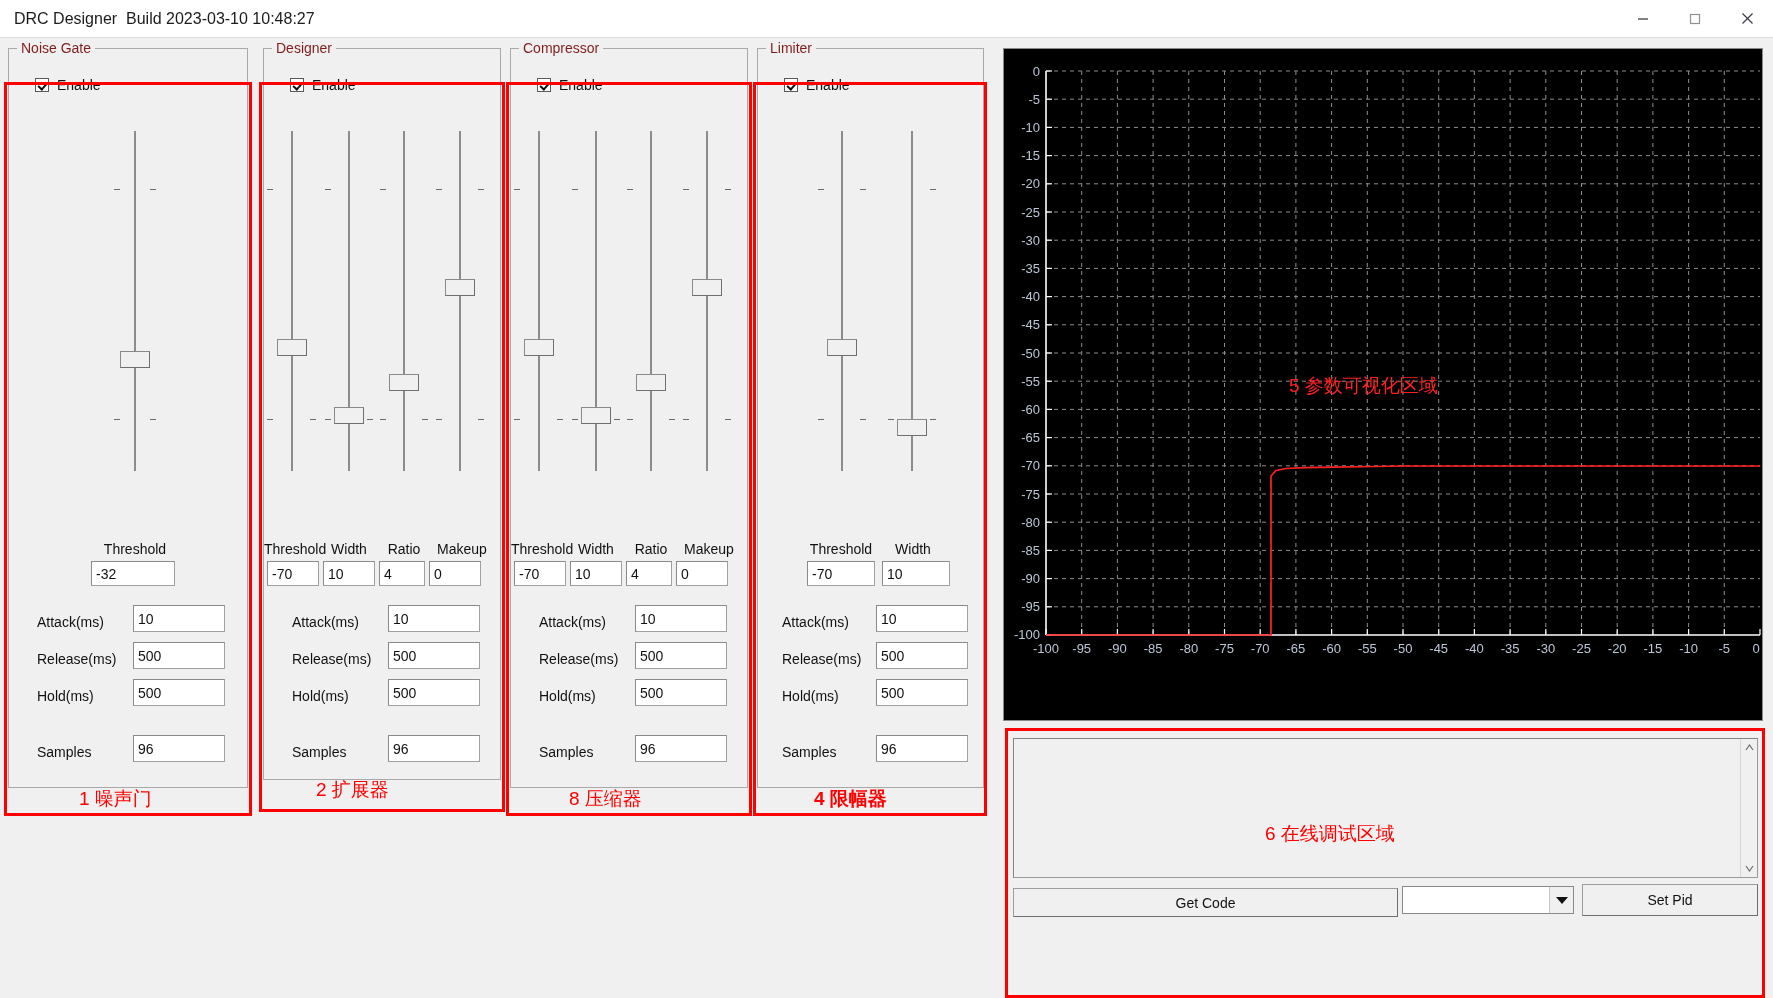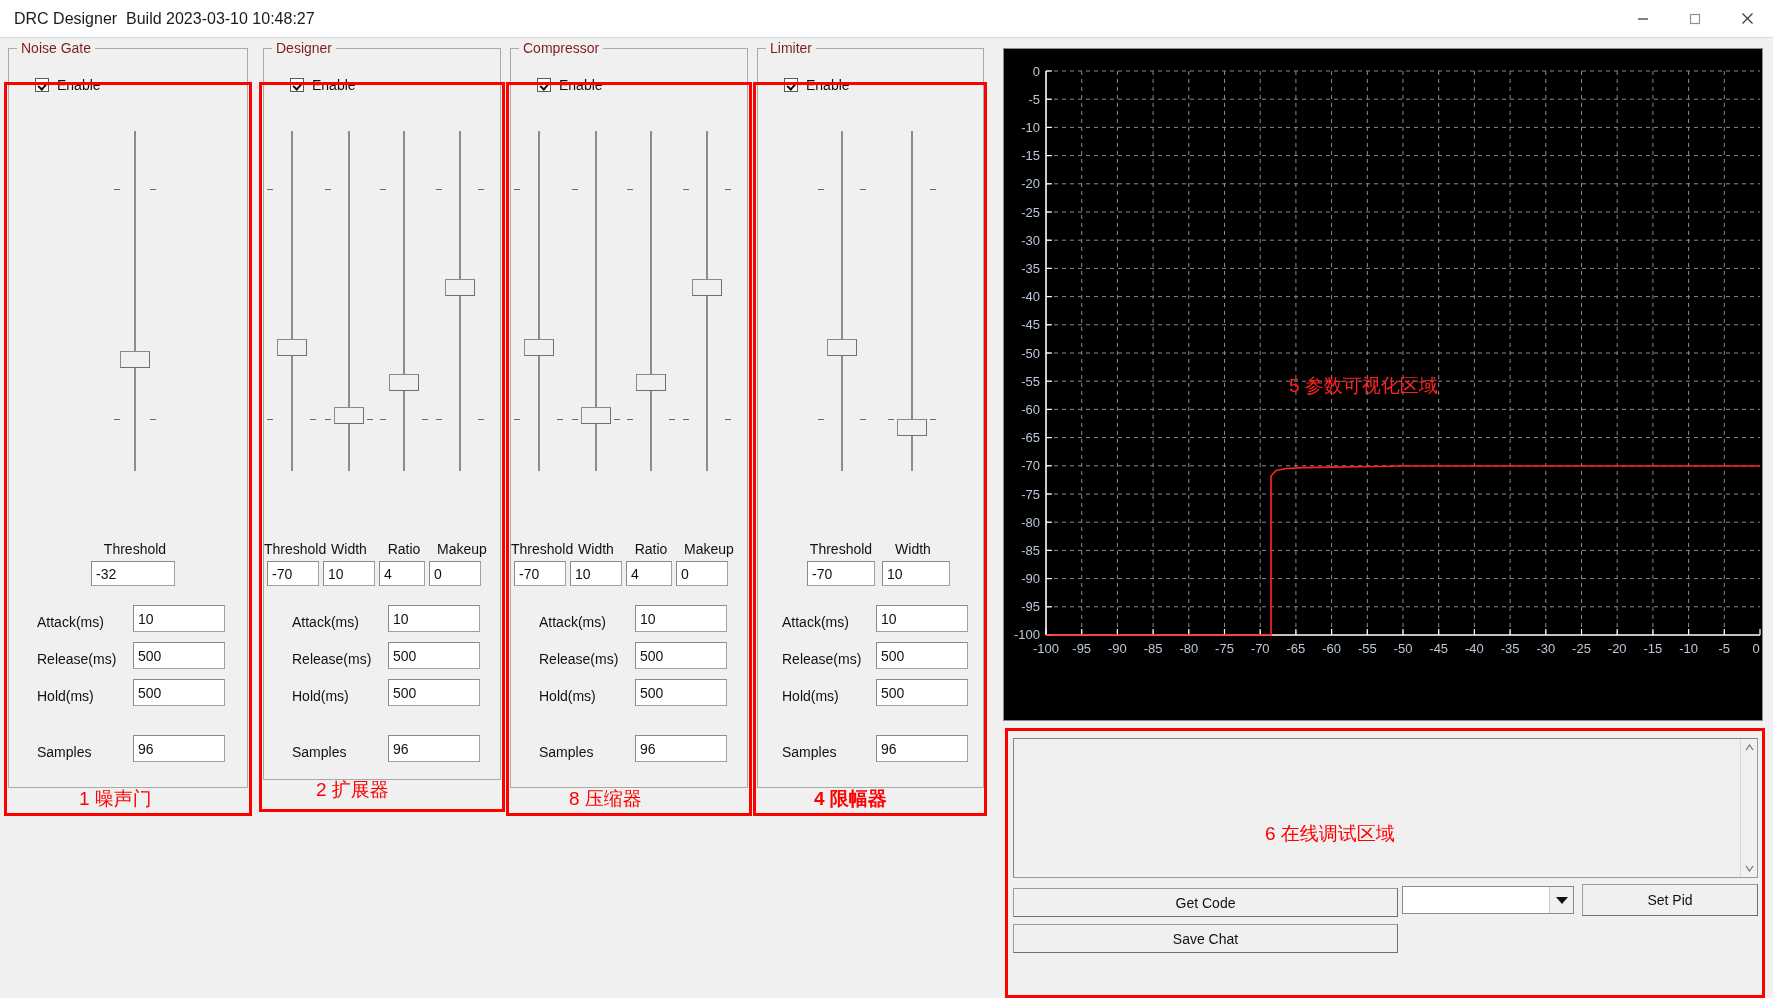--- a/index.html
+++ b/index.html
@@ -635,7 +635,6 @@
     <div class="cn-label" style="left:1265px; top:783px;">6 在线调试区域</div>
 
     <div class="btn" style="left:1013px; top:850px; width:385px; height:29px;">Get Code</div>
-    <div class="btn" style="left:1013px; top:886px; width:385px; height:29px;">Save Chat</div>
 
     <div class="combo" style="left:1402px; top:848px; width:172px; height:28px;">
       <span style="padding-left:6px;"></span>

